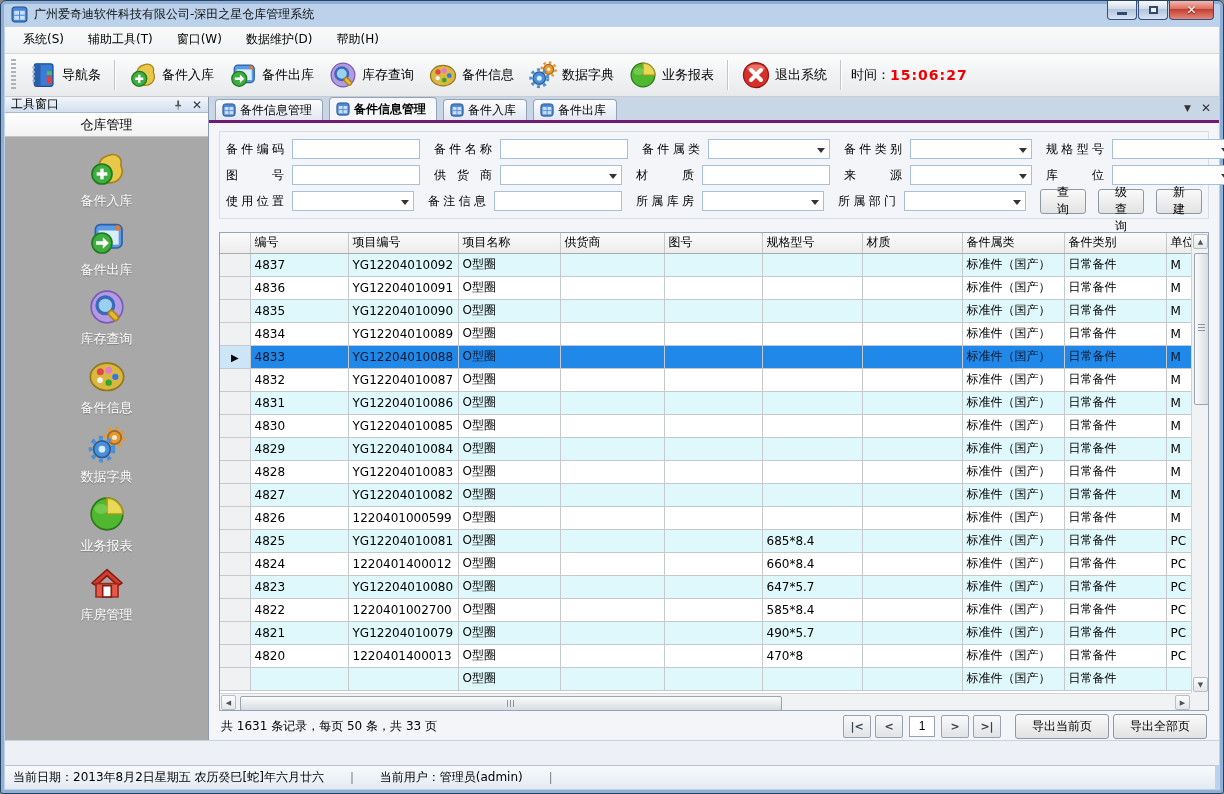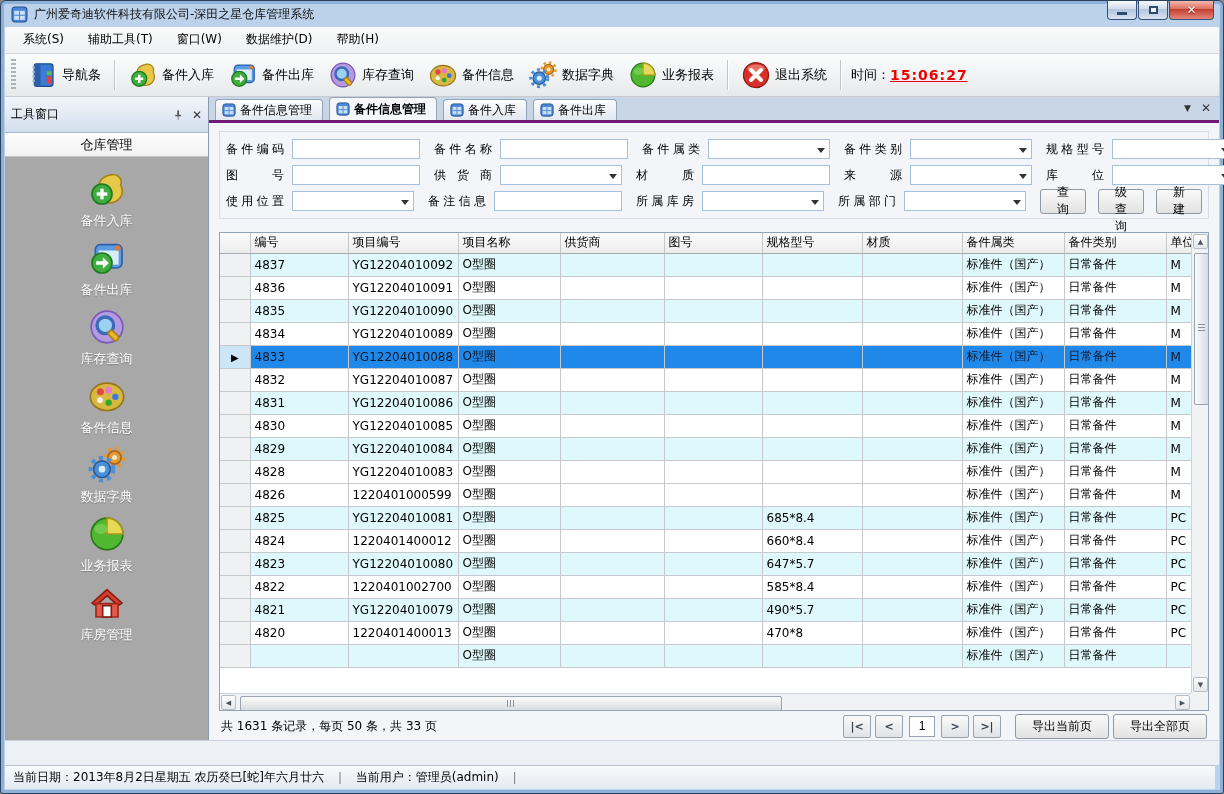--- a/index.html
+++ b/index.html
@@ -283,7 +283,7 @@
       </span>
     <div class="tb-sep"></div>
     <span class="time-label">时间：</span>
-    <span class="time-value" id="time-value" style="color: rgb(238, 0, 0); text-decoration: underline;">15:06:27</span>
+    <span class="time-value" id="time-value" style="color: rgb(238, 0, 0);">15:06:27</span>
   </div>
 
   <div class="content">

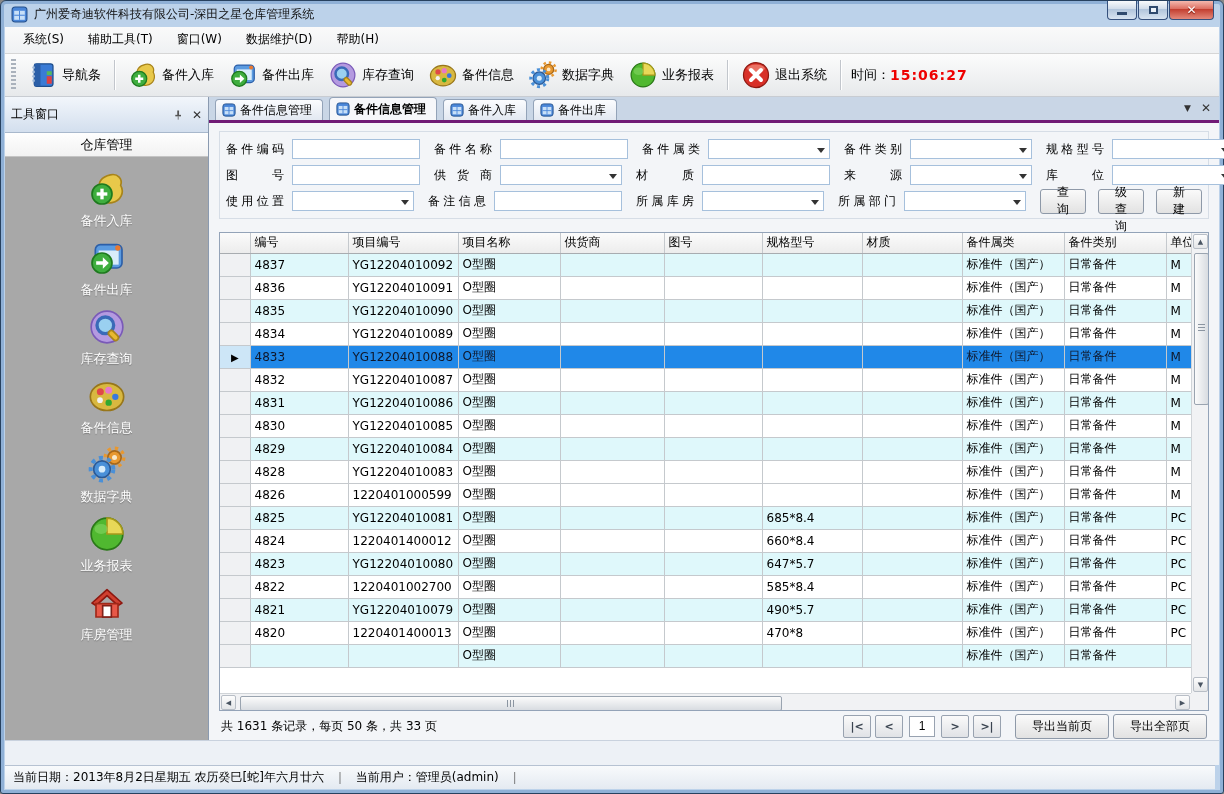--- a/index.html
+++ b/index.html
@@ -38,7 +38,7 @@
   .content{position:absolute;top:96px;left:4px;right:4px;bottom:52px;display:flex;}
   
   .sidebar{width:203px;display:flex;flex-direction:column;border-right:1px solid #8A9AB0;background:#A8A8A8;}
-  .sb-header{height:36px;background:linear-gradient(#F2F6FB,#D3DFEE);border-bottom:1px solid #A8B8CC;
+  .sb-header{height:16px;background:linear-gradient(#F2F6FB,#D3DFEE);border-bottom:1px solid #A8B8CC;
              display:flex;align-items:center;padding:0 6px;box-sizing:border-box;}
   .sb-header-title{flex:1;font-size:12px;}
   .sb-icons{display:flex;align-items:center;gap:8px;}

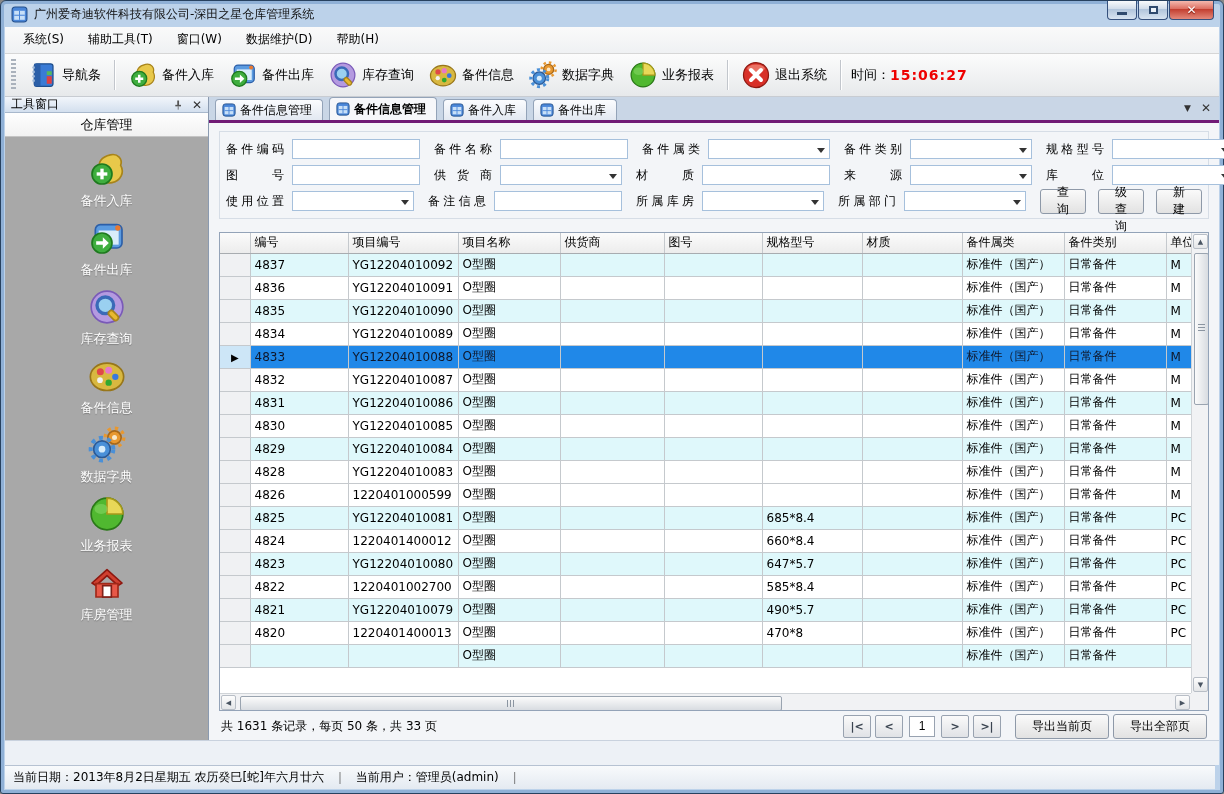--- a/index.html
+++ b/index.html
@@ -630,6 +630,19 @@
                     <td>日常备件</td>
                     <td>M</td>
                   </tr>
+                  <tr class="alt">
+                    <td class="sel-cell"></td>
+                    <td>4827</td>
+                    <td>YG12204010082</td>
+                    <td>O型圈</td>
+                    <td></td>
+                    <td></td>
+                    <td></td>
+                    <td></td>
+                    <td>标准件（国产）</td>
+                    <td>日常备件</td>
+                    <td>M</td>
+                  </tr>
                   <tr>
                     <td class="sel-cell"></td>
                     <td>4826</td>

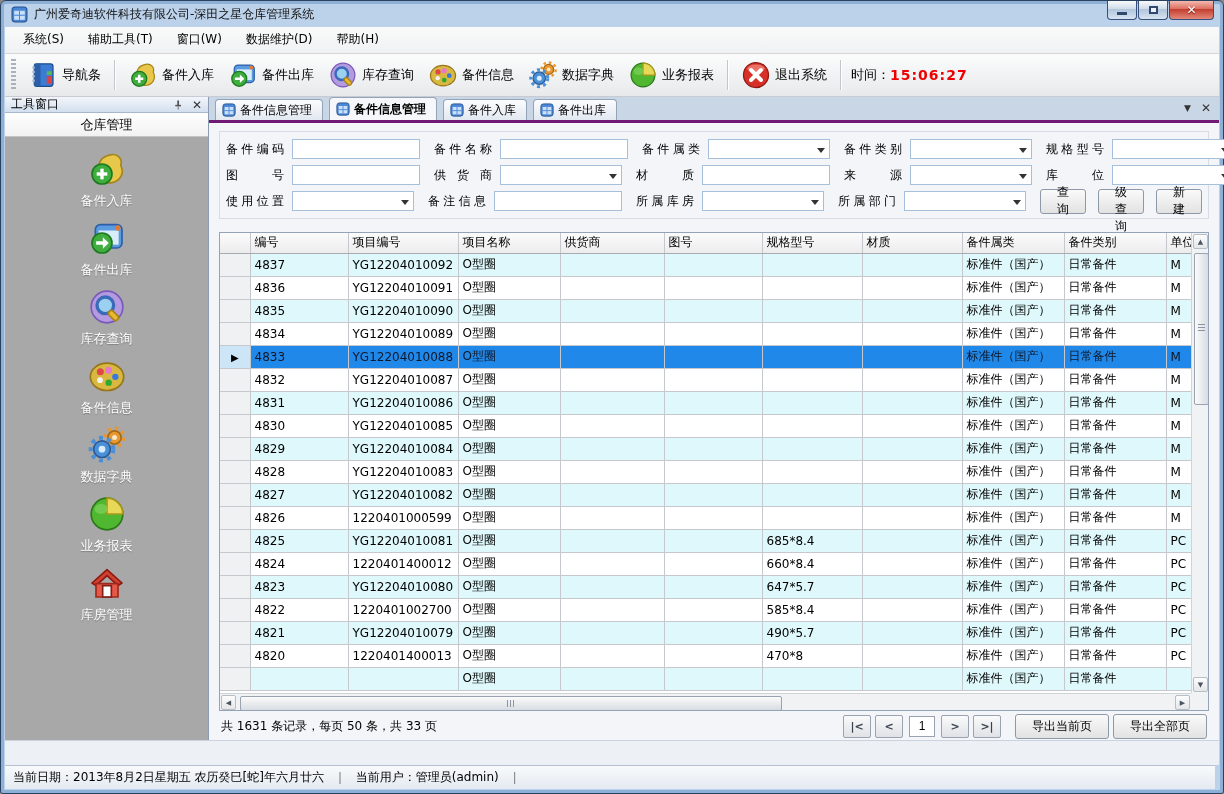--- a/index.html
+++ b/index.html
@@ -115,7 +115,7 @@
   .bottom-gap{position:absolute;left:4px;right:4px;bottom:28px;height:24px;background:#EDF1F6;border-top:1px solid #C9D2DE;}
   .statusbar{position:absolute;left:4px;right:8px;bottom:4px;height:24px;
              background:linear-gradient(#F8FAFC,#E4EAF1);border-top:1px solid #B6C2D2;
-             display:flex;align-items:center;padding-left:8px;font-size:12px;box-sizing:border-box;}
+             display:flex;align-items:center;padding-left:8px;font-size:12px;box-sizing:border-box;gap:12px;}
   .statusbar .sep{margin:0 10px;color:#555;}
   .hidden-defs{position:absolute;width:0;height:0;overflow:hidden;}
 </style>

